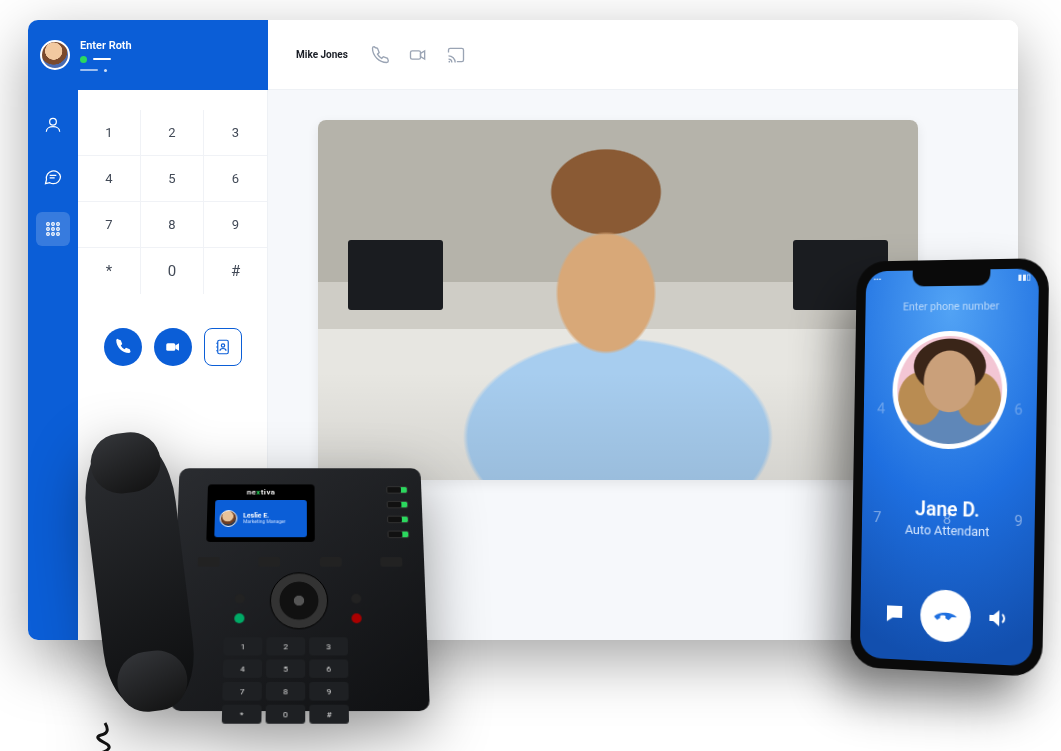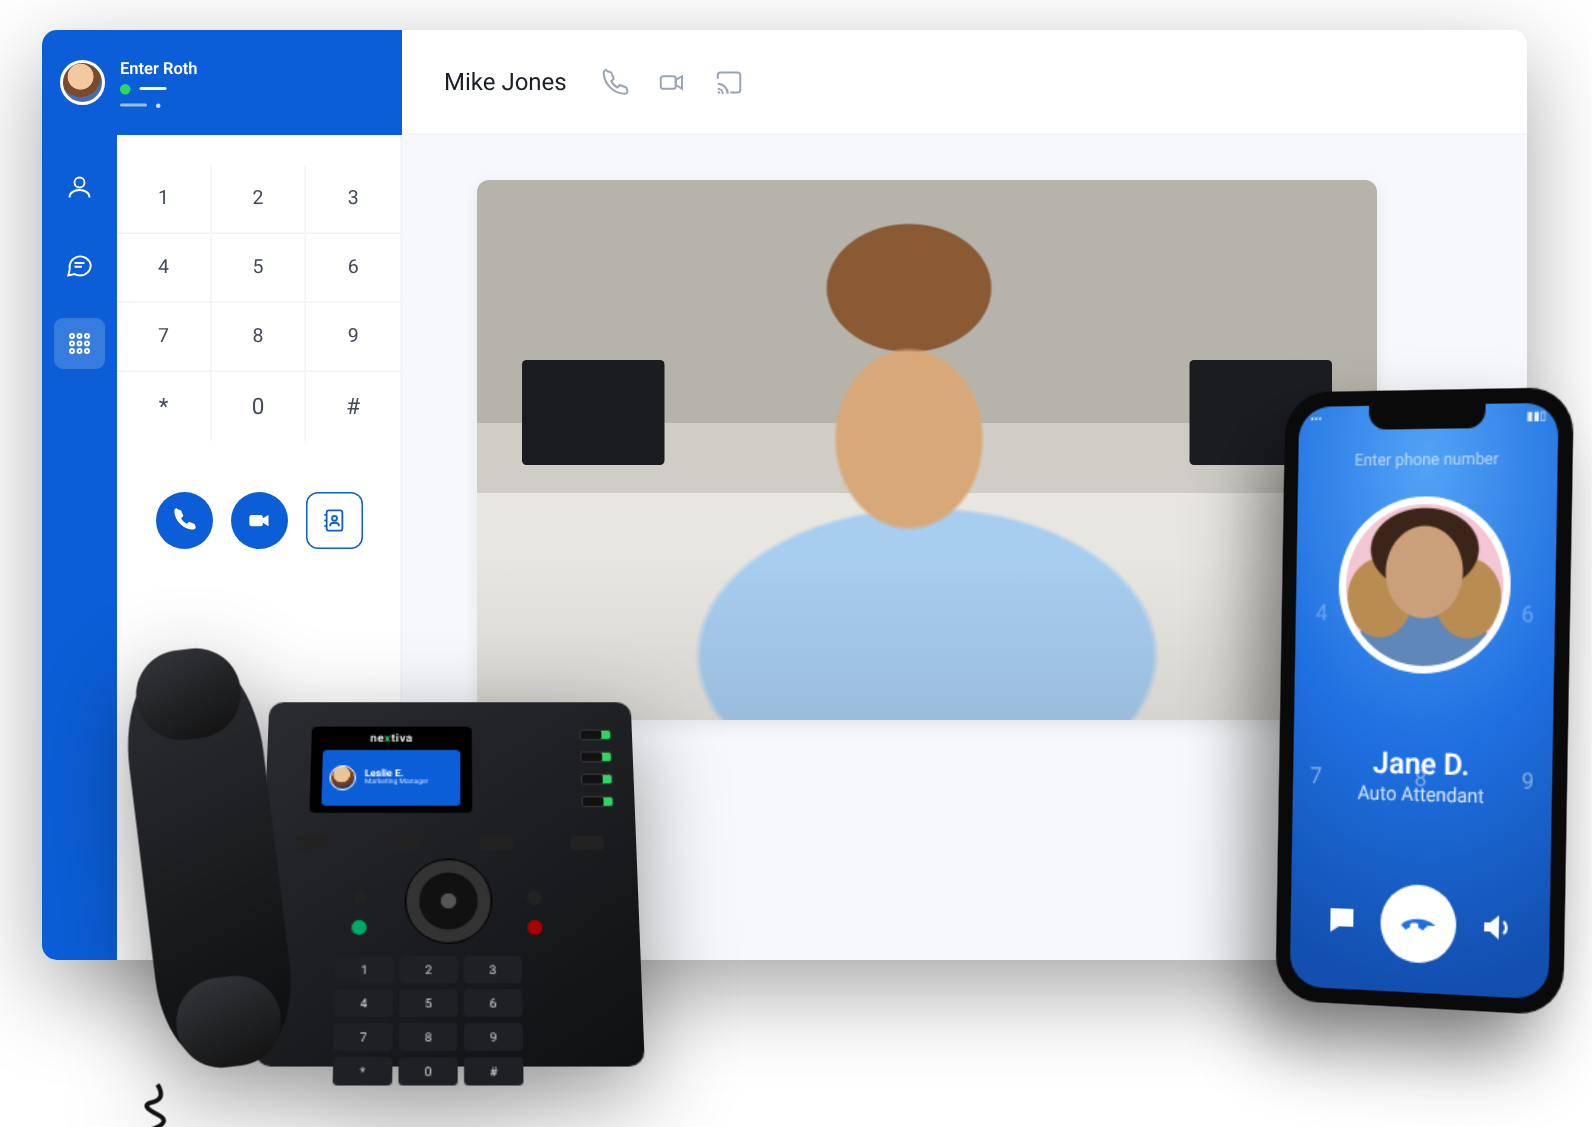--- a/index.html
+++ b/index.html
@@ -108,7 +108,7 @@
     padding: 0 28px; gap: 22px;
     border-bottom: 1px solid #eef1f5;
   }
-  .contact-name { font-size: 16px; font-weight: 400; color:#1b1f27; }
+  .contact-name { font-size: 10px; font-weight: 700; color:#1b1f27; }
   .hdr-icons { display:flex; gap:18px; }
   .hdr-icons .hicon { width:20px; height:20px; cursor:pointer; }
   .hdr-icons svg { width:20px; height:20px; stroke:#9aa4b4; fill:none; stroke-width:1.6; }

